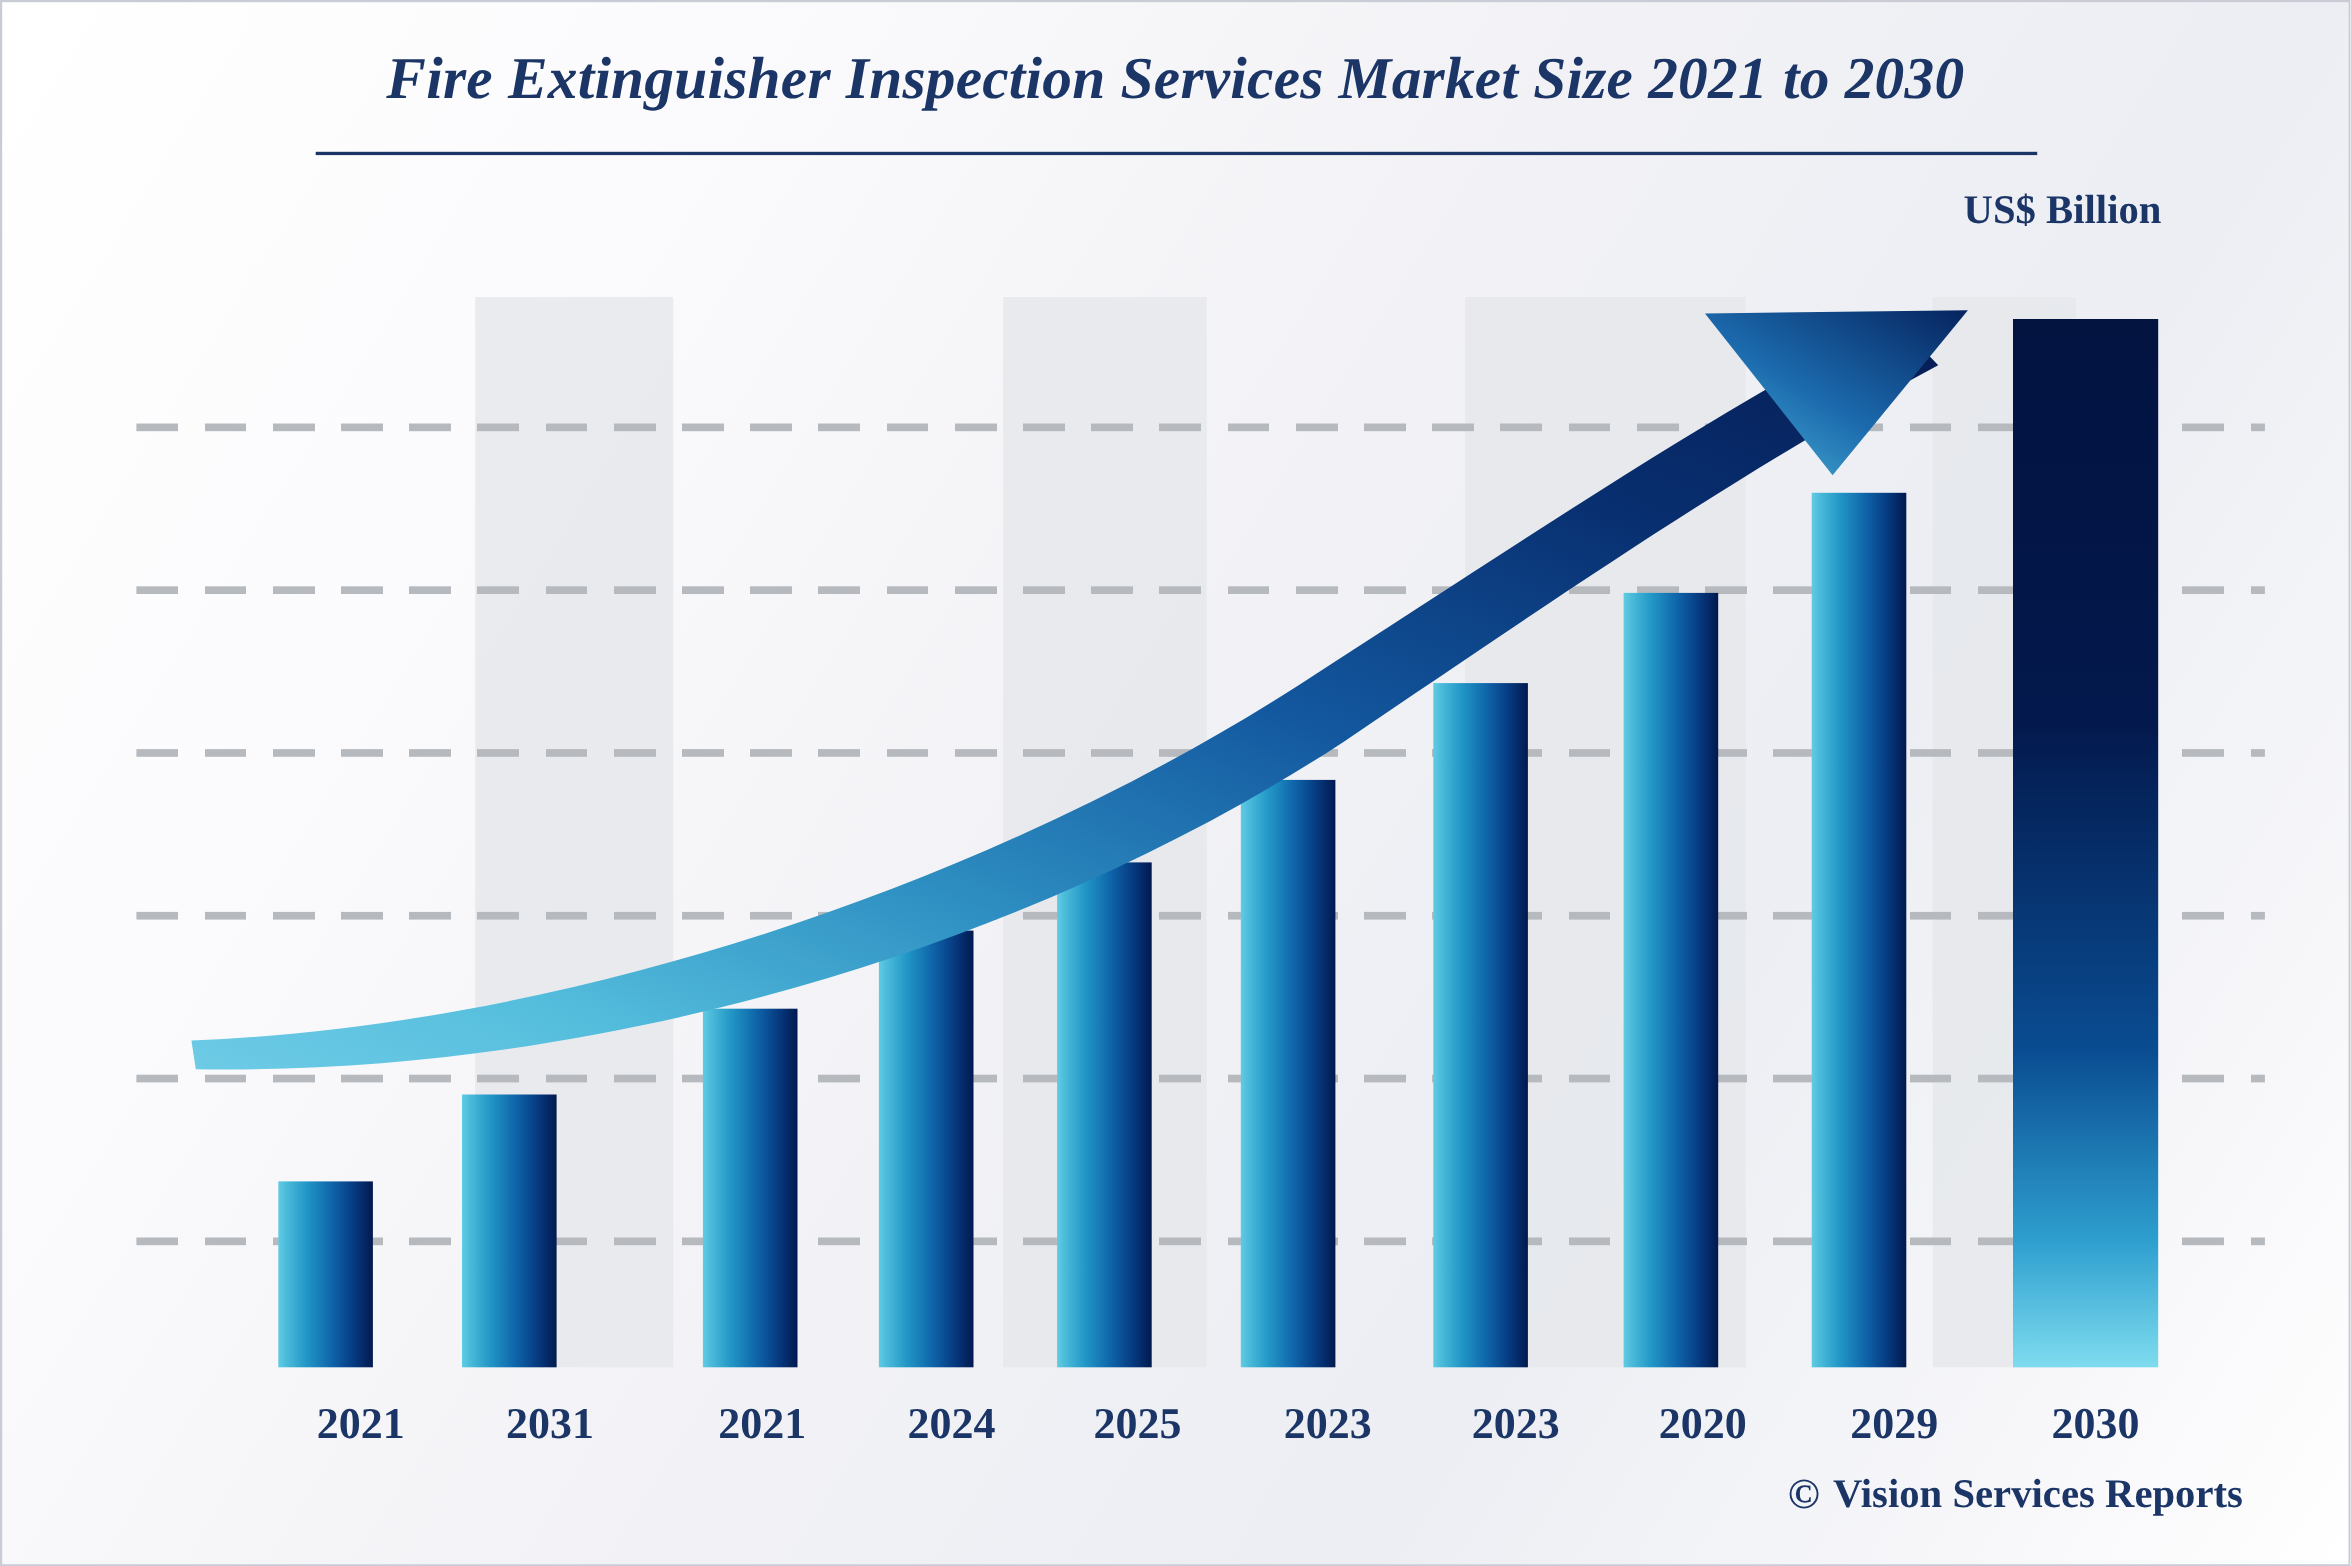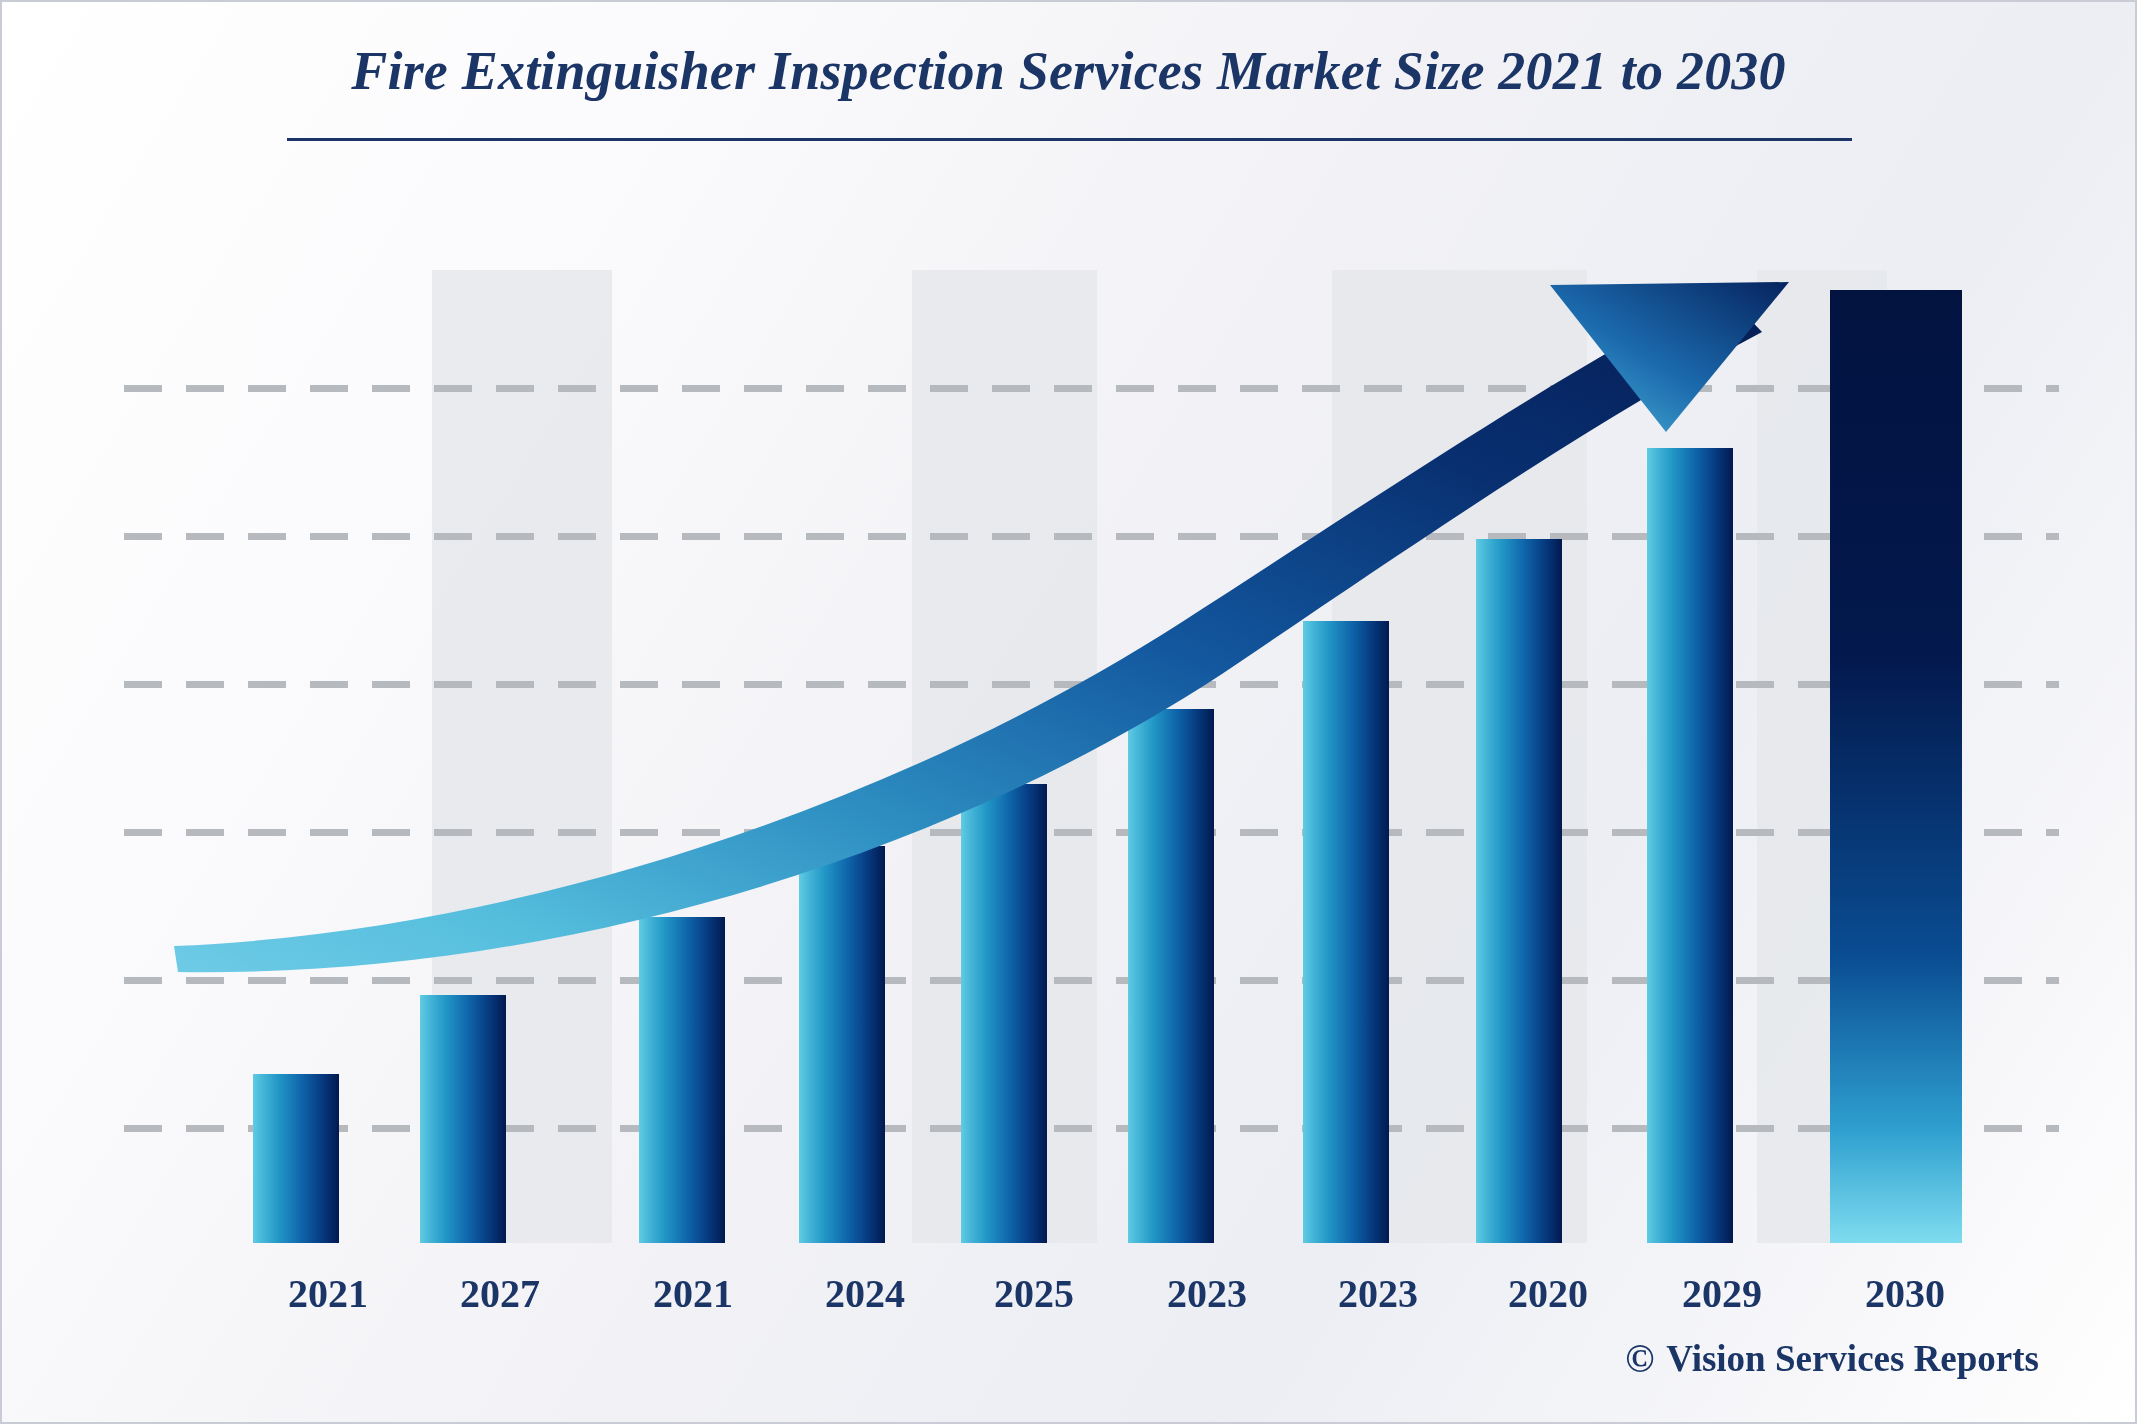--- a/index.html
+++ b/index.html
@@ -85,6 +85,7 @@
   <div class="title-rule"></div>
 
   <div class="unit-block">
+    <div class="unit">US$ Billion</div>
   </div>
 
   <div class="bands" id="bands">

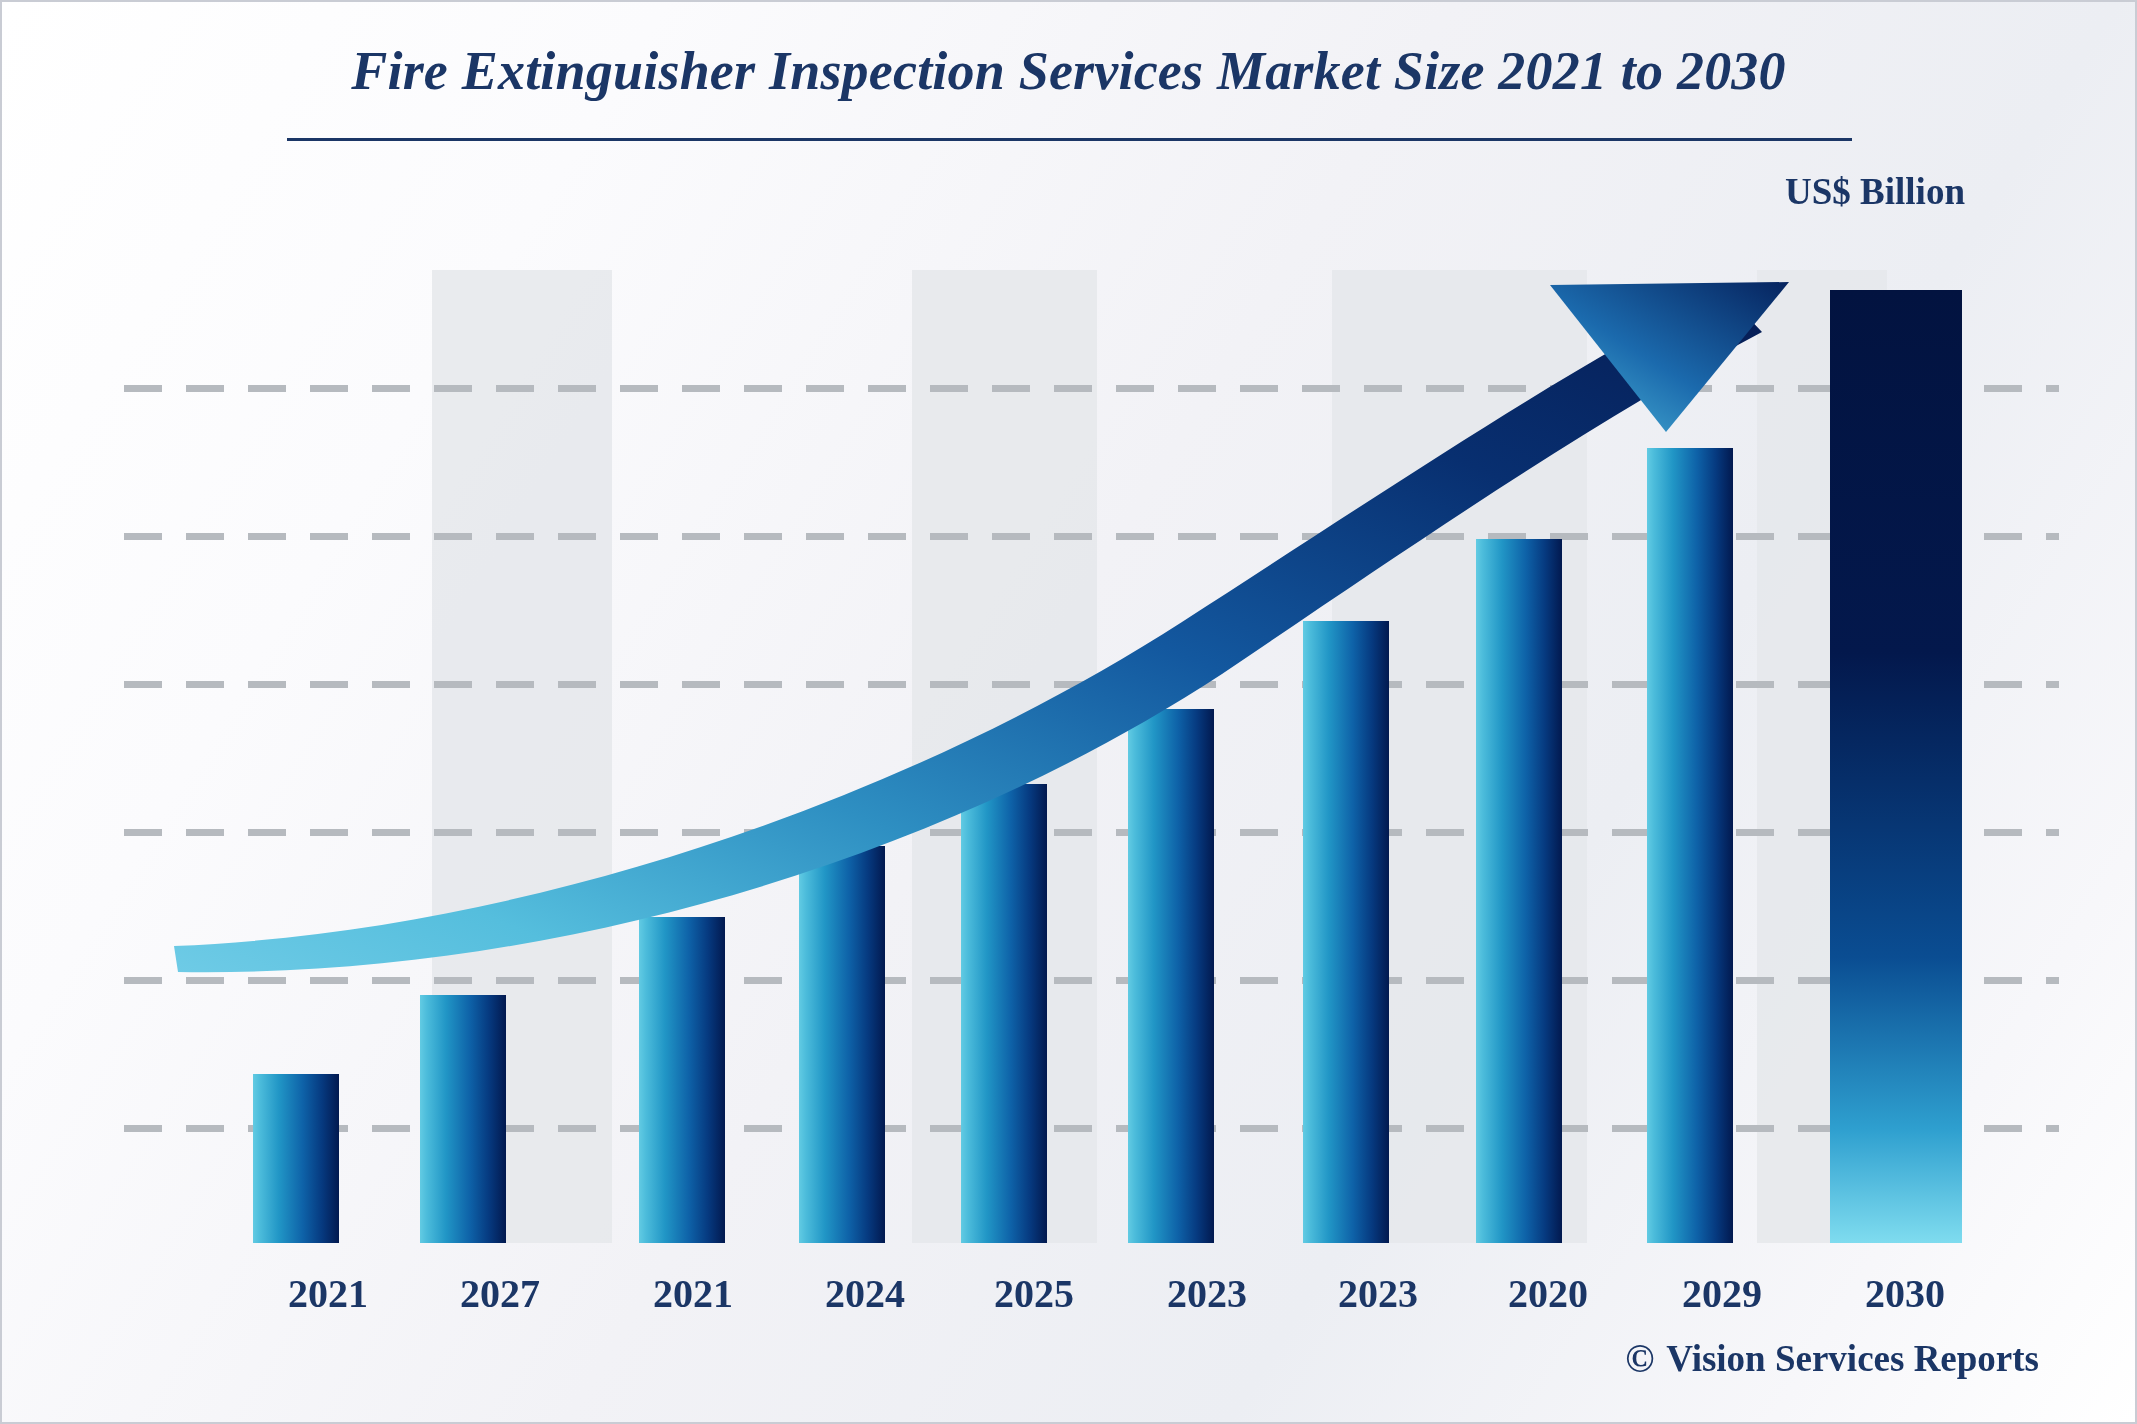--- a/index.html
+++ b/index.html
@@ -148,7 +148,7 @@
 
   <div class="xlabels" id="xlabels">
       <div class="xlabel" style="left: 196px;">2021</div>
-      <div class="xlabel" style="left: 368px;">2027</div>
+      <div class="xlabel" style="left: 368px;">2031</div>
       <div class="xlabel" style="left: 561px;">2021</div>
       <div class="xlabel" style="left: 733px;">2024</div>
       <div class="xlabel" style="left: 902px;">2025</div>

